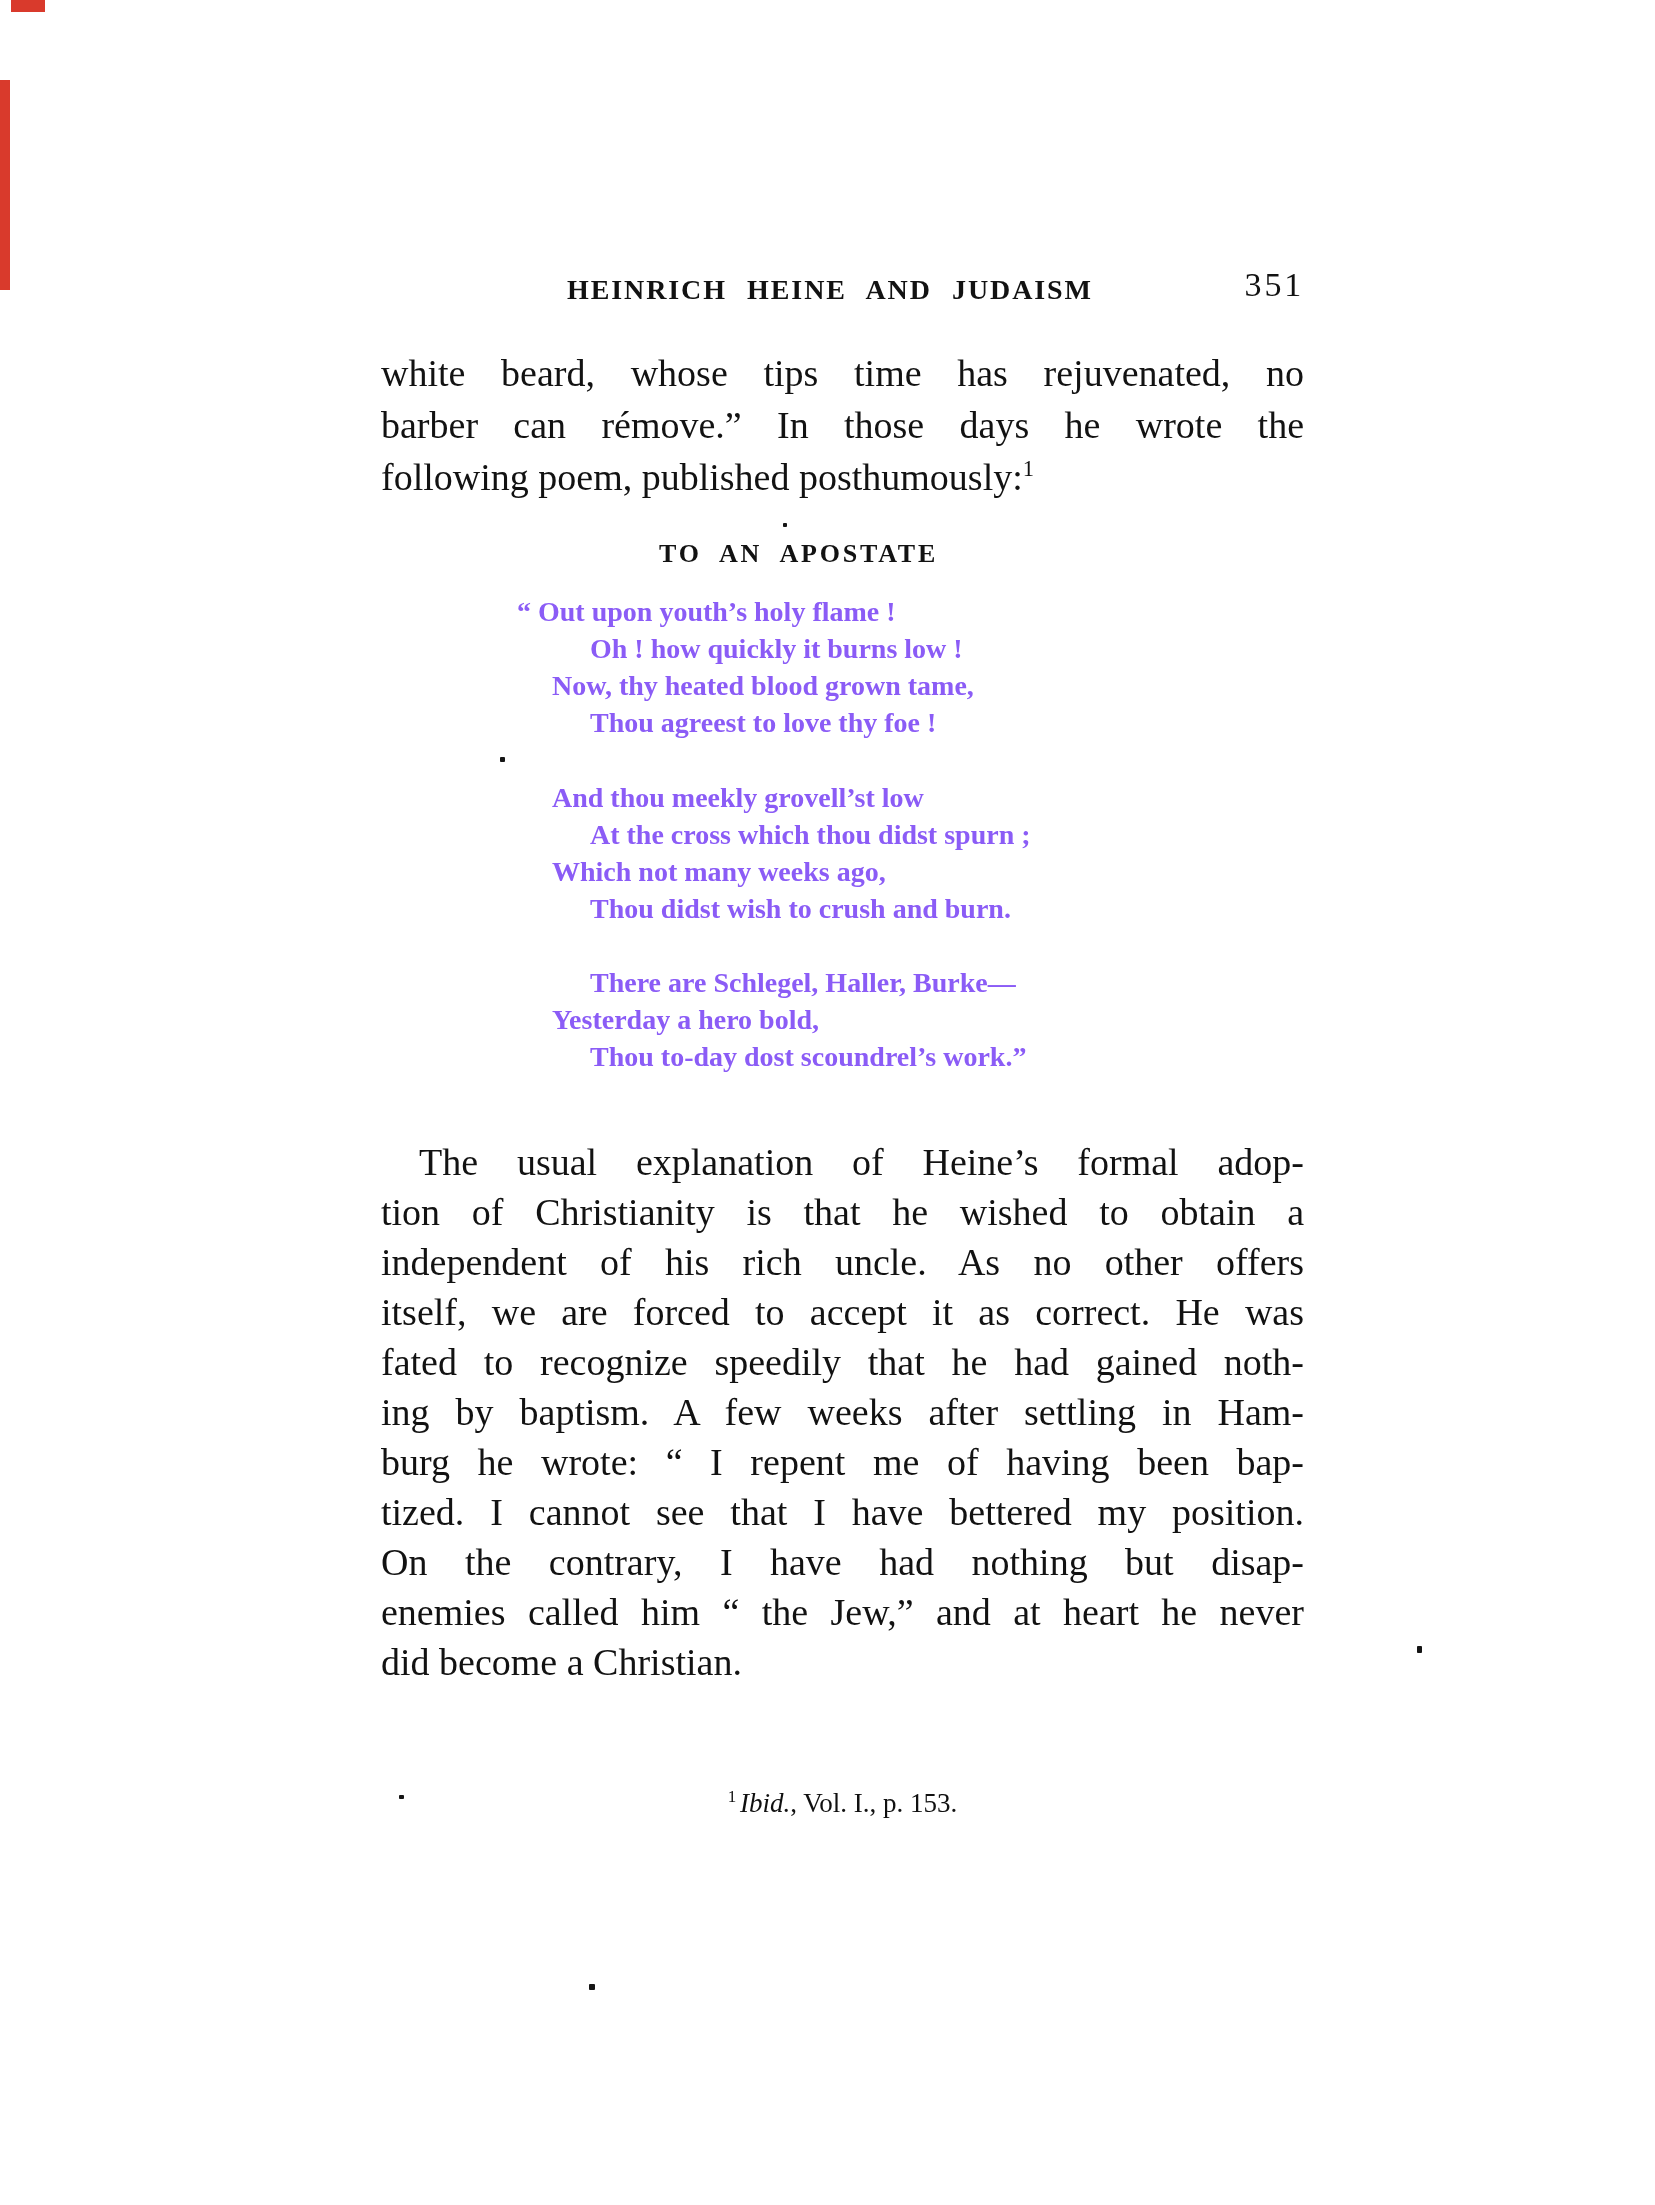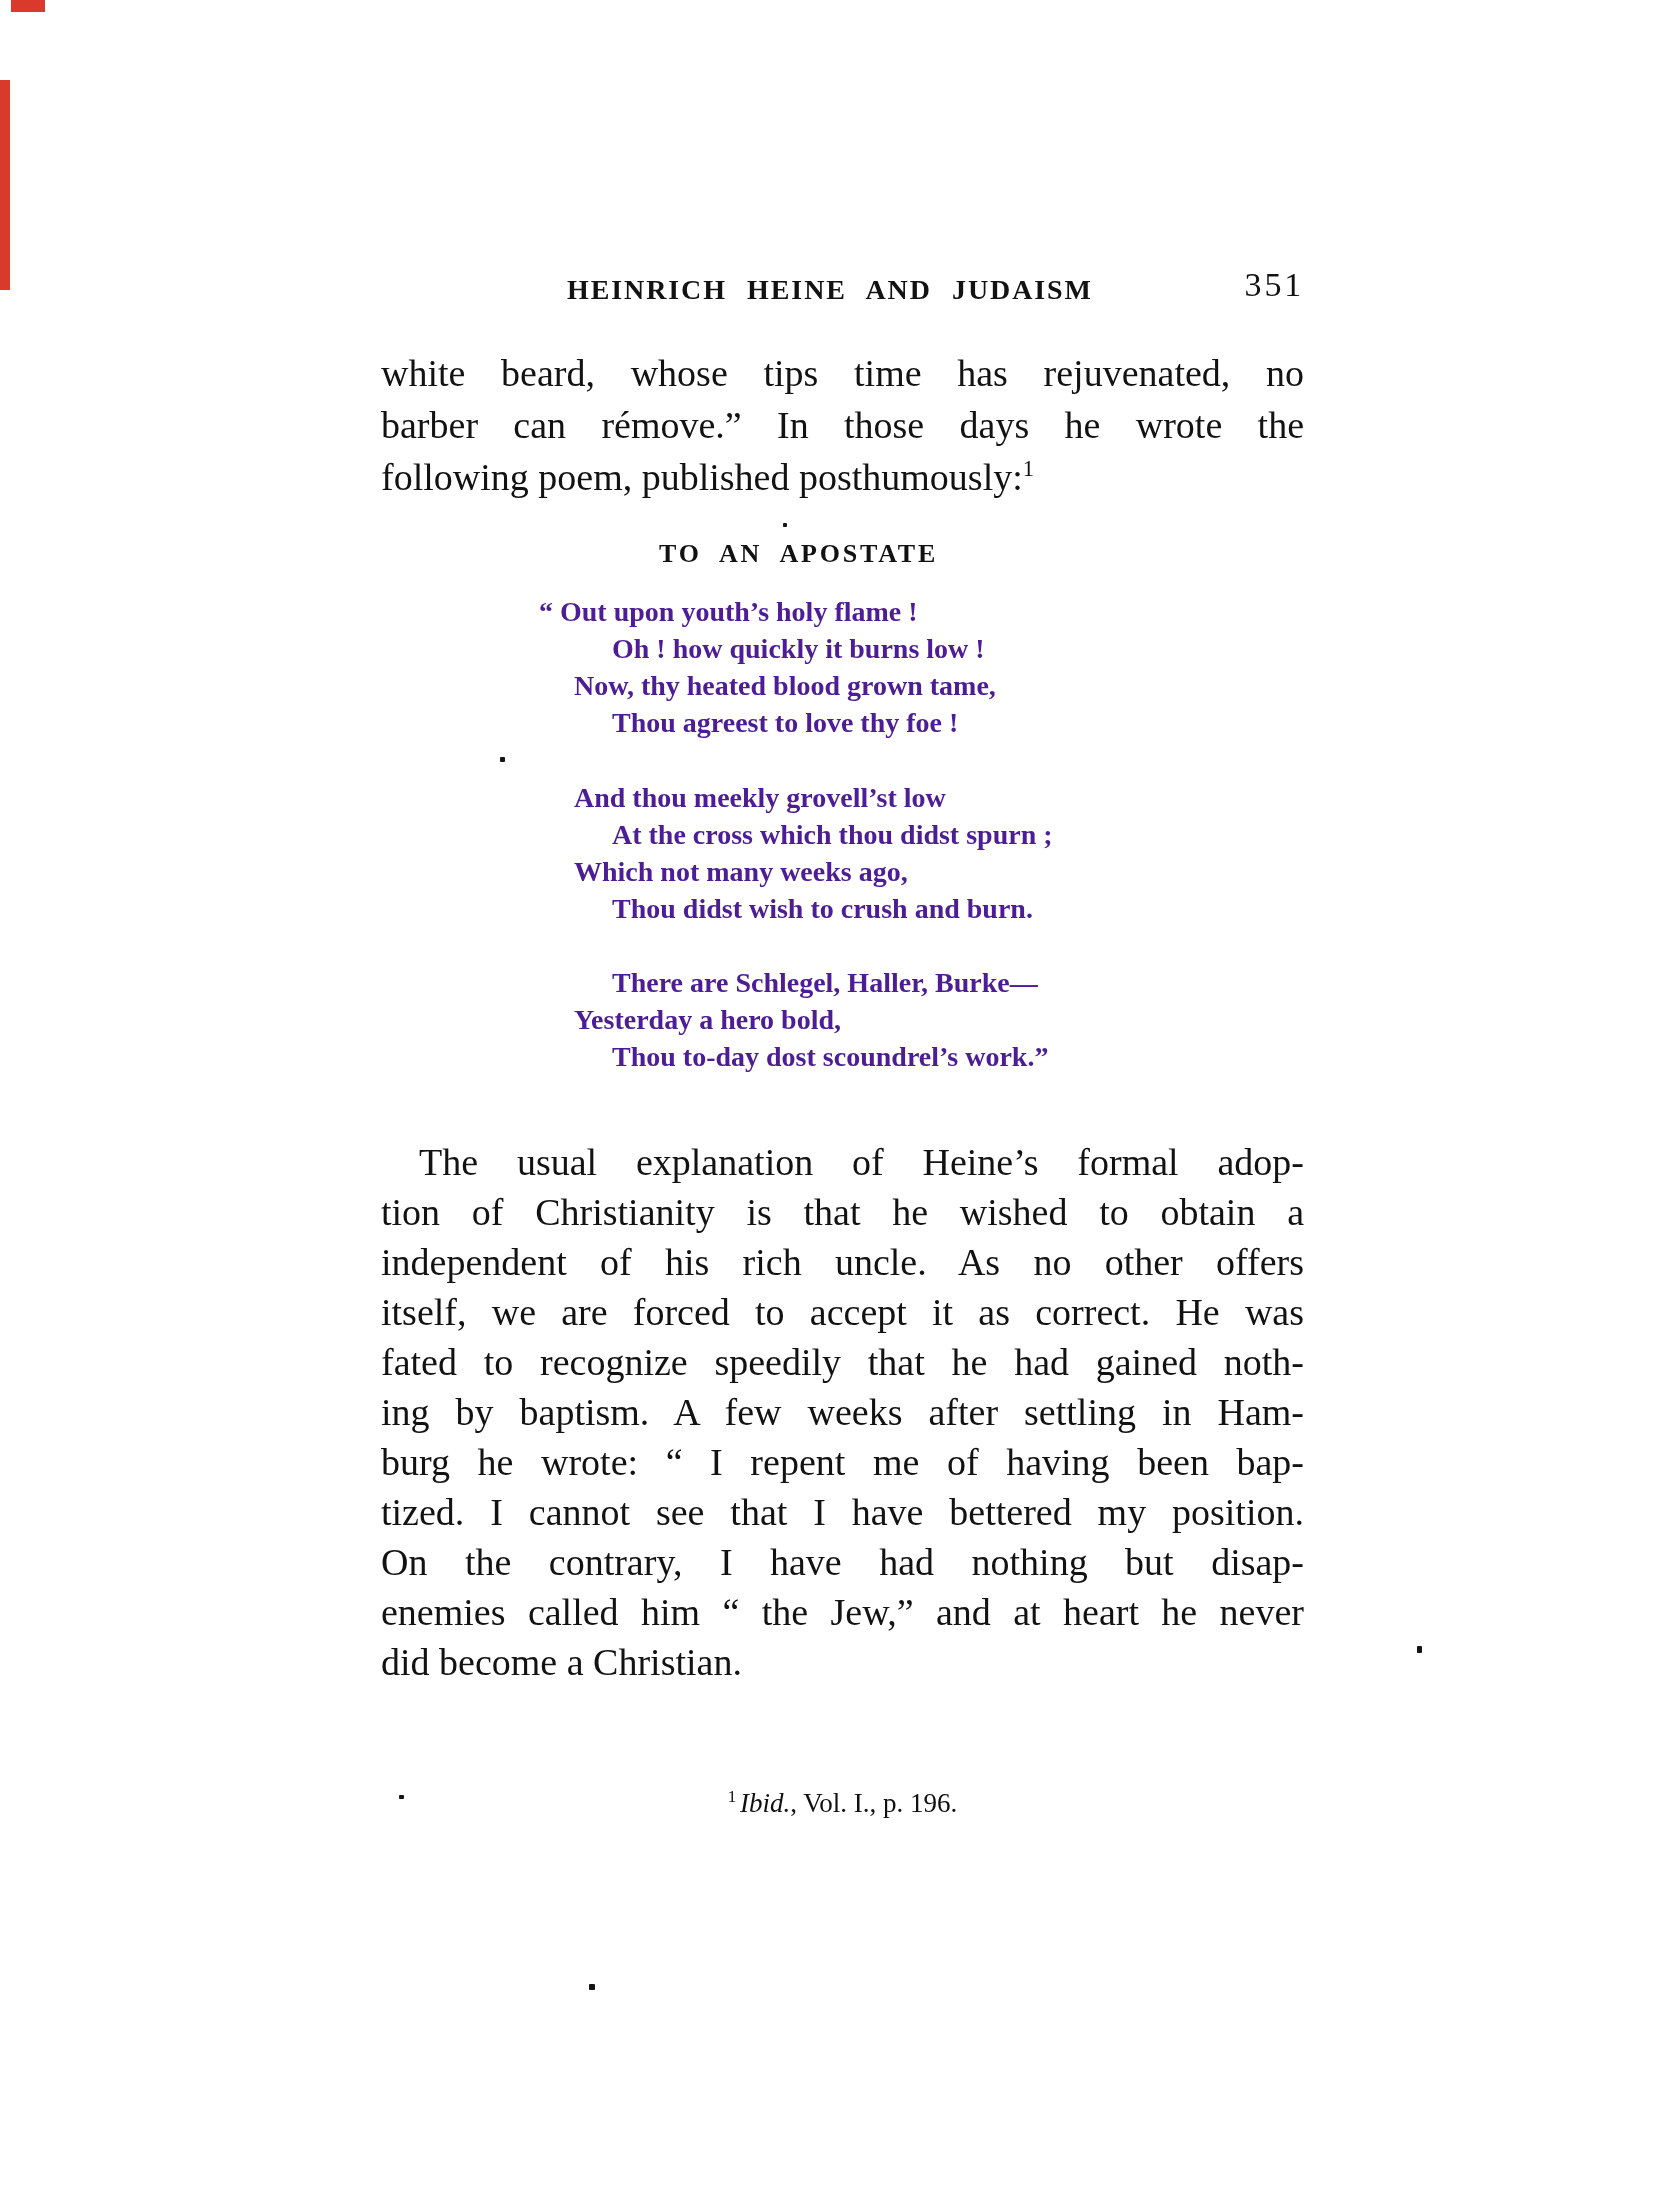--- a/index.html
+++ b/index.html
@@ -38,8 +38,8 @@
     white-space:nowrap;
   }
   .stanza{
-    position:absolute;left:381px;width:923px;
-    font-size:28px;font-weight:700;line-height:37px;color:#4c1d95;
+    position:absolute;left:359px;width:923px;
+    font-size:28px;font-weight:700;line-height:37px;color:#8b5cf6;
     white-space:nowrap;
   }
   .s1{top:593px;}

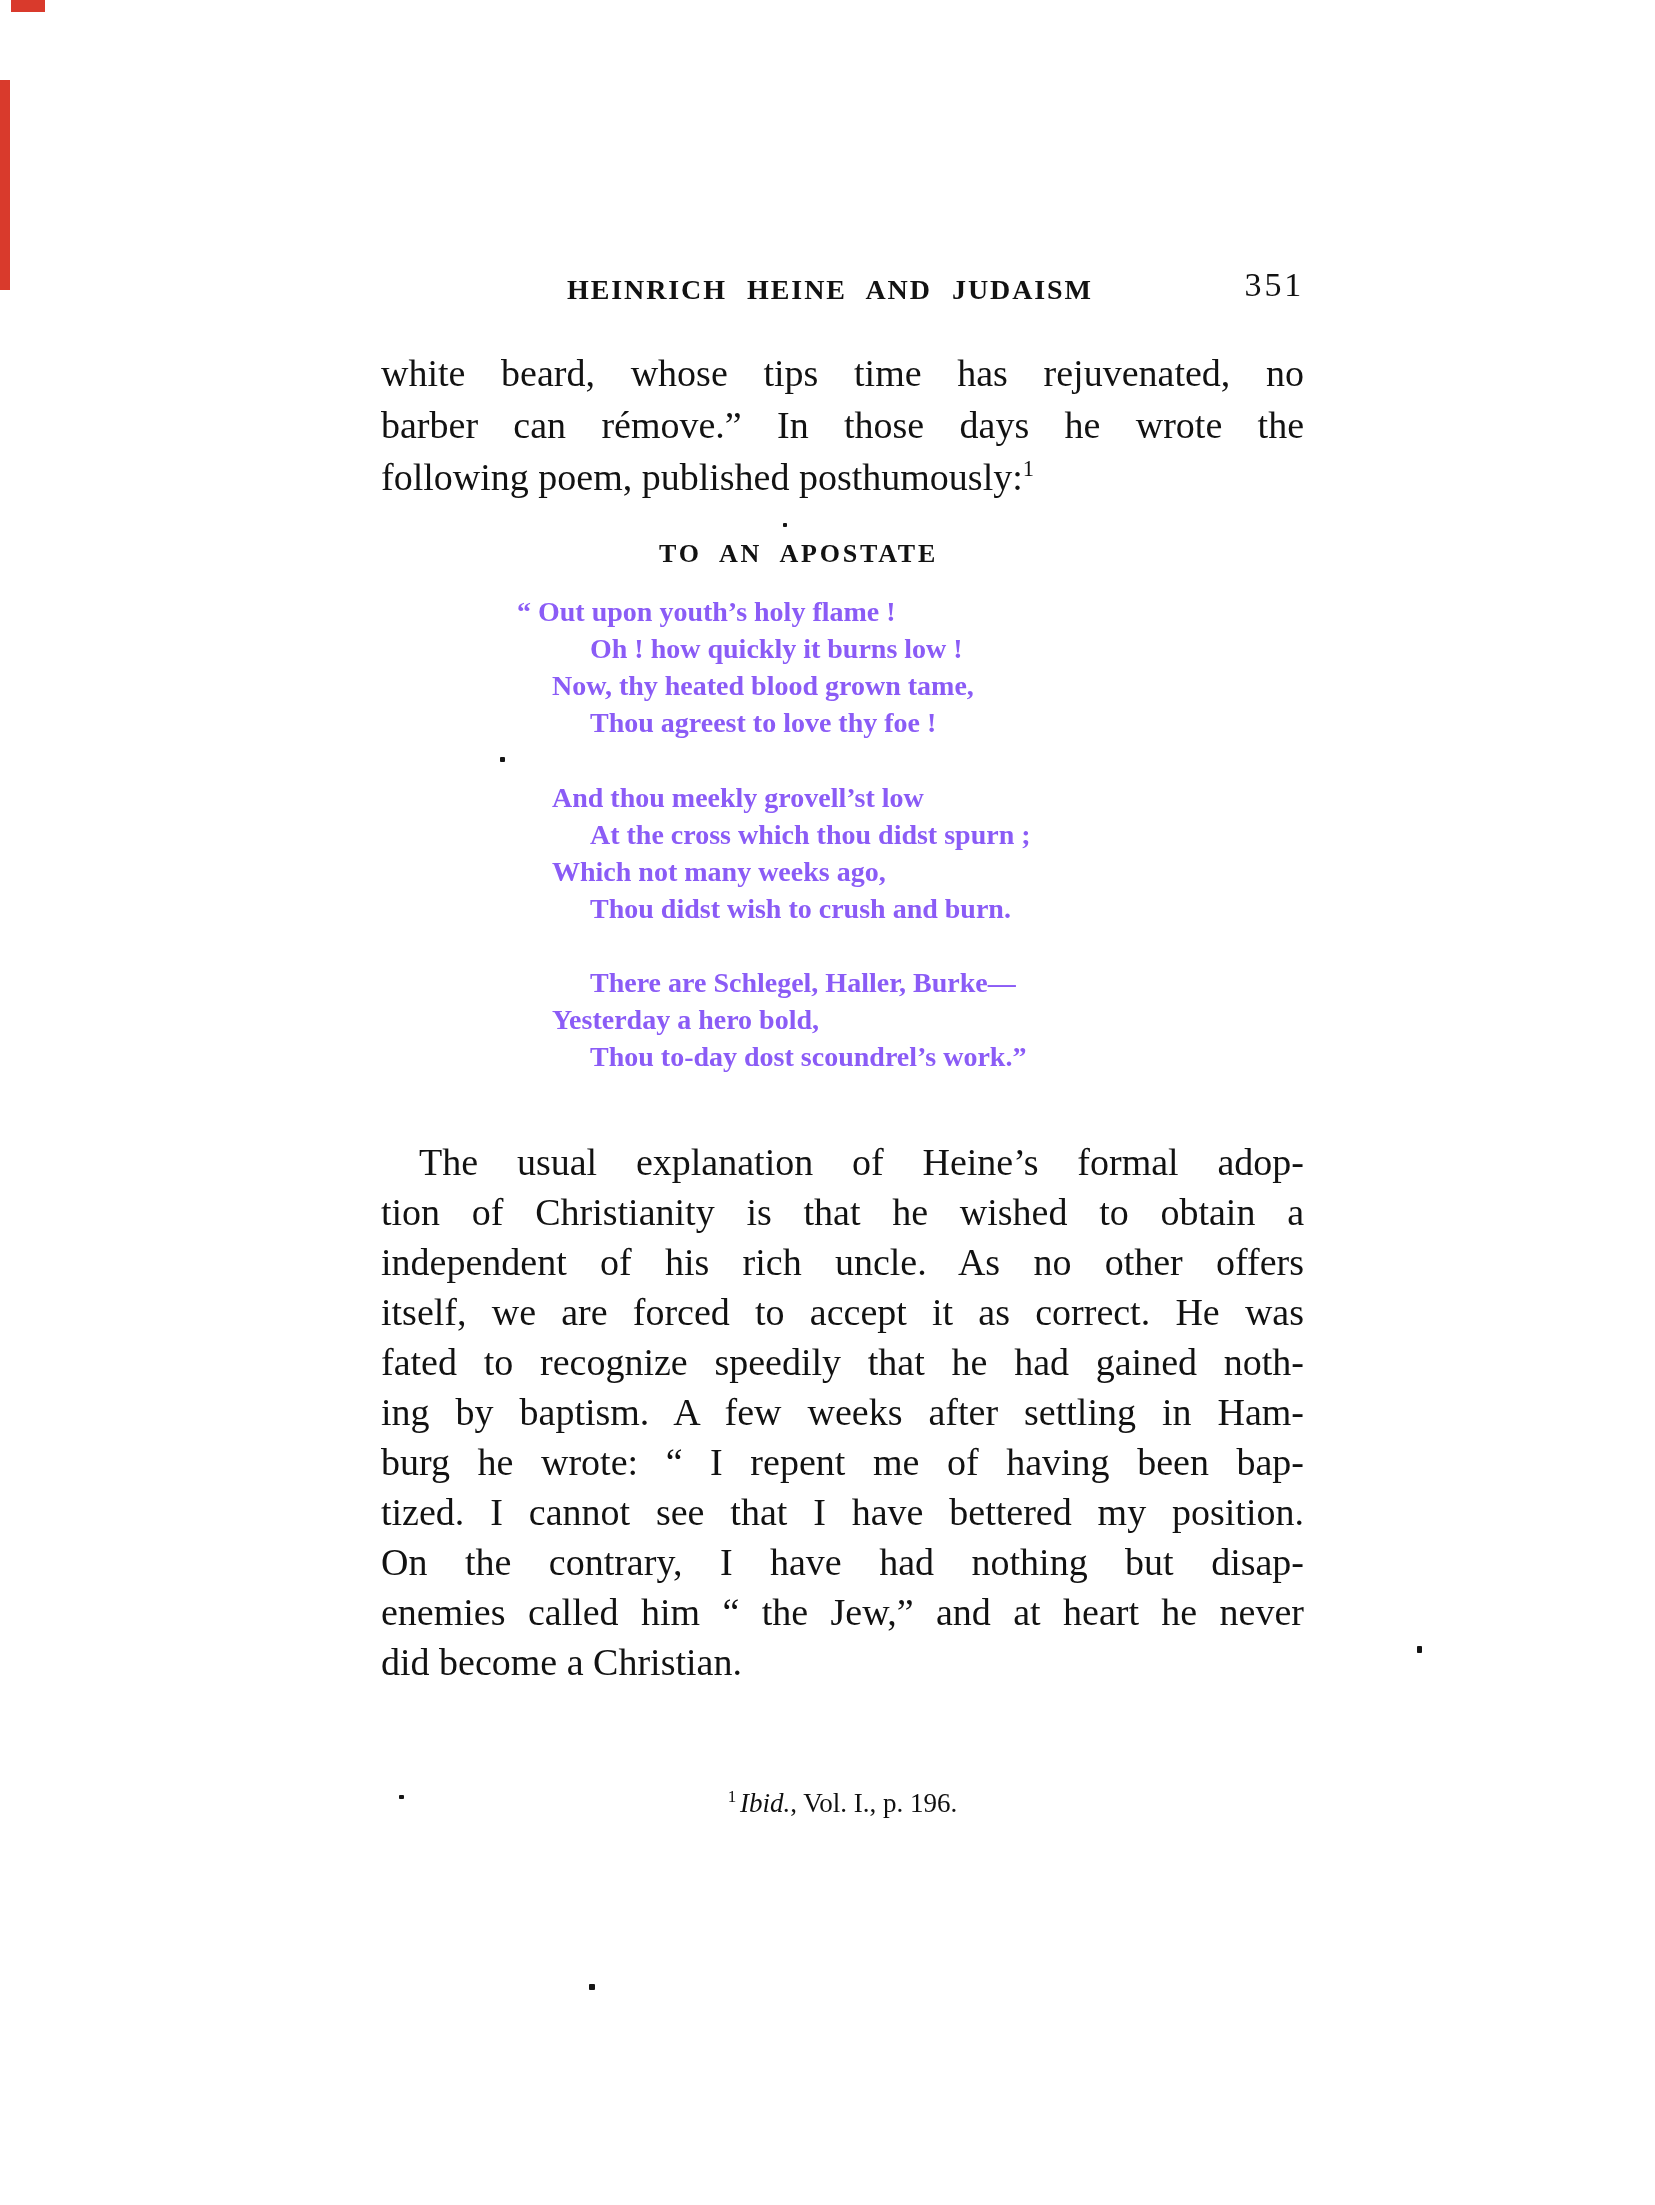--- a/index.html
+++ b/index.html
@@ -127,7 +127,7 @@
 
   <div class="speck sp3"></div>
   <div class="footnote">
-    <sup>1</sup><span class="src">Ibid.</span><span>, Vol. I., p. 196.</span>
+    <sup>1</sup><span class="src">Ibid.</span><span>, Vol. I., p. 153.</span>
   </div>
 
   <div class="speck sp4"></div>

